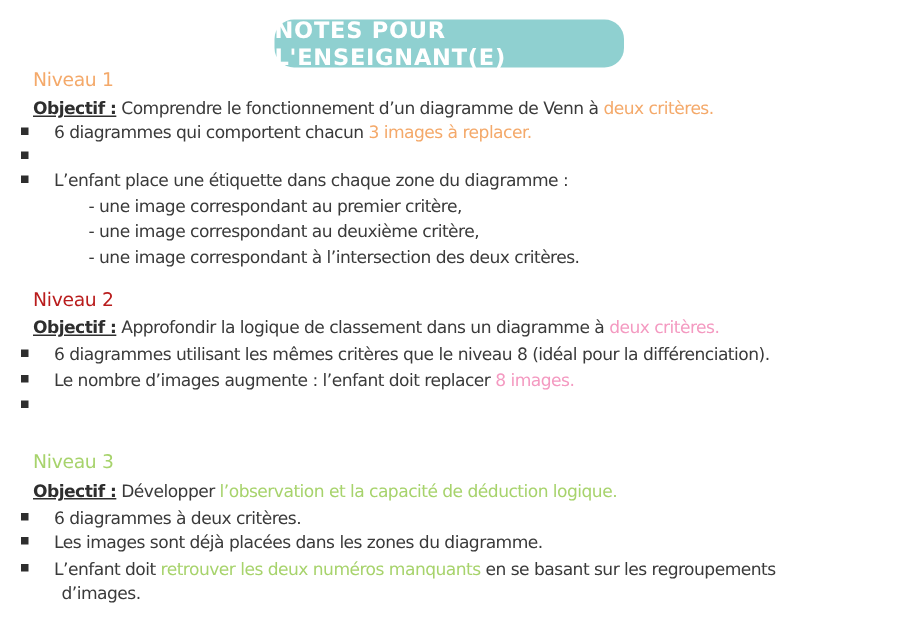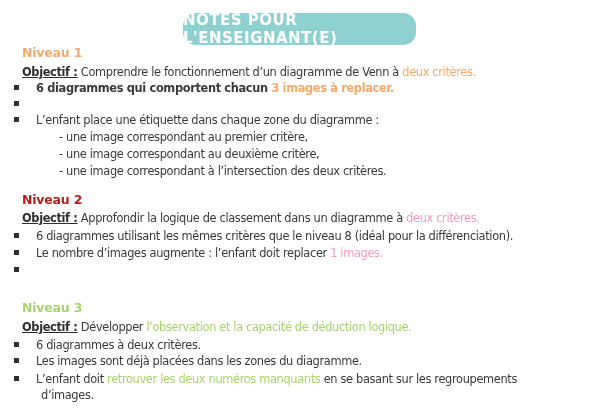--- a/index.html
+++ b/index.html
@@ -15,7 +15,7 @@
     letter-spacing:0.5px; text-transform:uppercase;border-radius:13px;
   }
   .level-heading {
-    position:absolute; left:22px; font-size:12.5px; font-weight:bold;
+    position:absolute; left:22px; font-size:12.5px; font-weight:normal;
     font-family:"DejaVu Sans", sans-serif; letter-spacing:-0.2px;
   }
   .line {

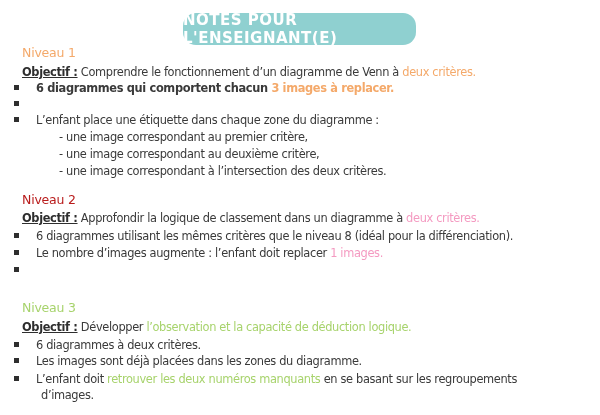--- a/index.html
+++ b/index.html
@@ -44,7 +44,7 @@
   <span class="obj-label">Objectif :</span><span> Comprendre le fonctionnement d’un diagramme de Venn à </span><span style="color:#f4a96a;">deux critères.</span>
 </div>
 
-<div class="line bullet-line" style="top:81px;font-weight:bold;">
+<div class="line bullet-line" style="top:81px;">
   <span class="bullet"></span><span>6 diagrammes qui comportent chacun </span><span style="color:#f4a96a;">3 images à replacer.</span>
 </div>
 <div class="line bullet-line" style="top:97px;">

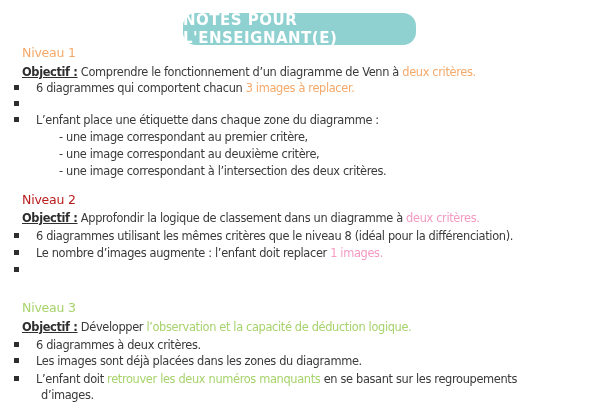--- a/index.html
+++ b/index.html
@@ -66,7 +66,7 @@
   <span class="bullet"></span><span>6 diagrammes utilisant les mêmes critères que le niveau 8 (idéal pour la différenciation).</span>
 </div>
 <div class="line bullet-line" style="top:246px;">
-  <span class="bullet"></span><span>Le nombre d’images augmente : l’enfant doit replacer </span><span style="color:#f49ac1;">1 images.</span>
+  <span class="bullet"></span><span>Le nombre d’images augmente : l’enfant doit replacer </span><span style="color:#f49ac1;">8 images.</span>
 </div>
 <div class="line bullet-line" style="top:263px;">
   <span class="bullet"></span>

